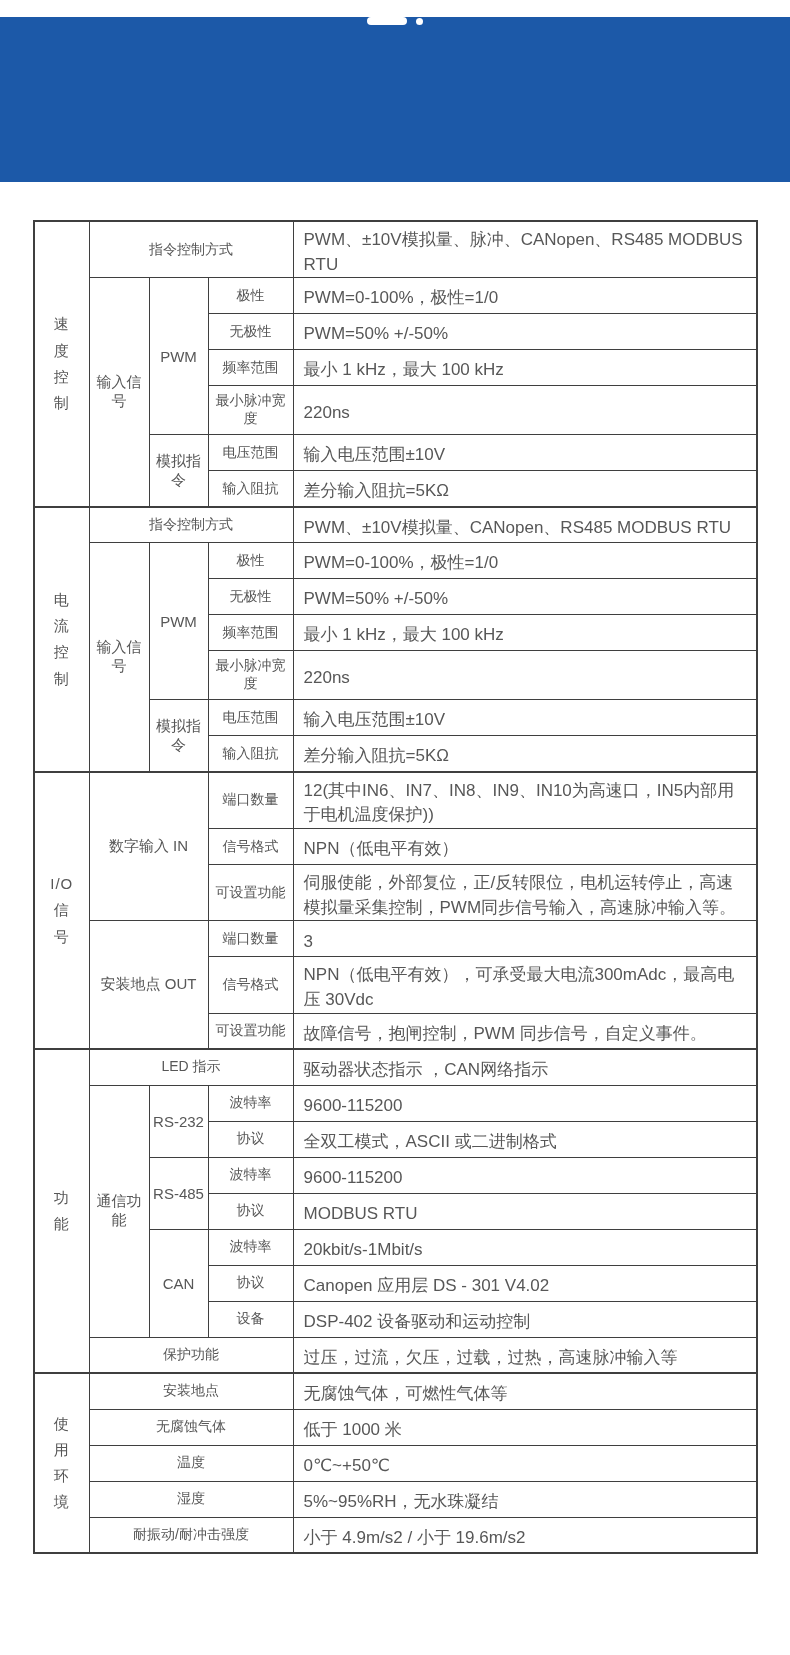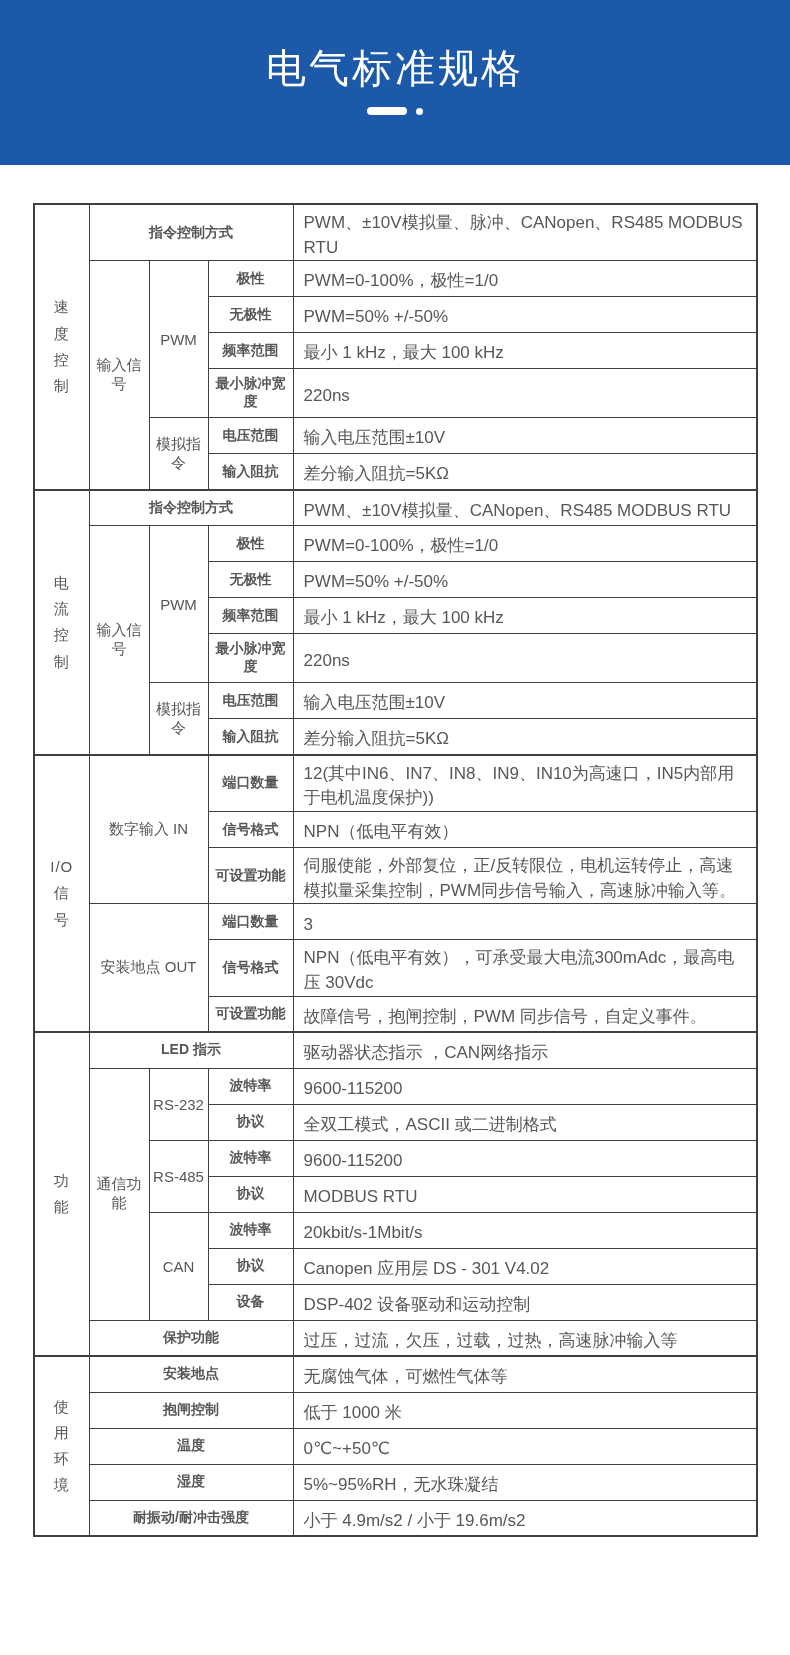--- a/index.html
+++ b/index.html
@@ -96,7 +96,6 @@
 <body>
 
 <div class="banner">
-  <div class="banner-title">电气标准规格</div>
   <div class="banner-deco">
     <span class="deco-dash"></span>
     <span class="deco-dot"></span>

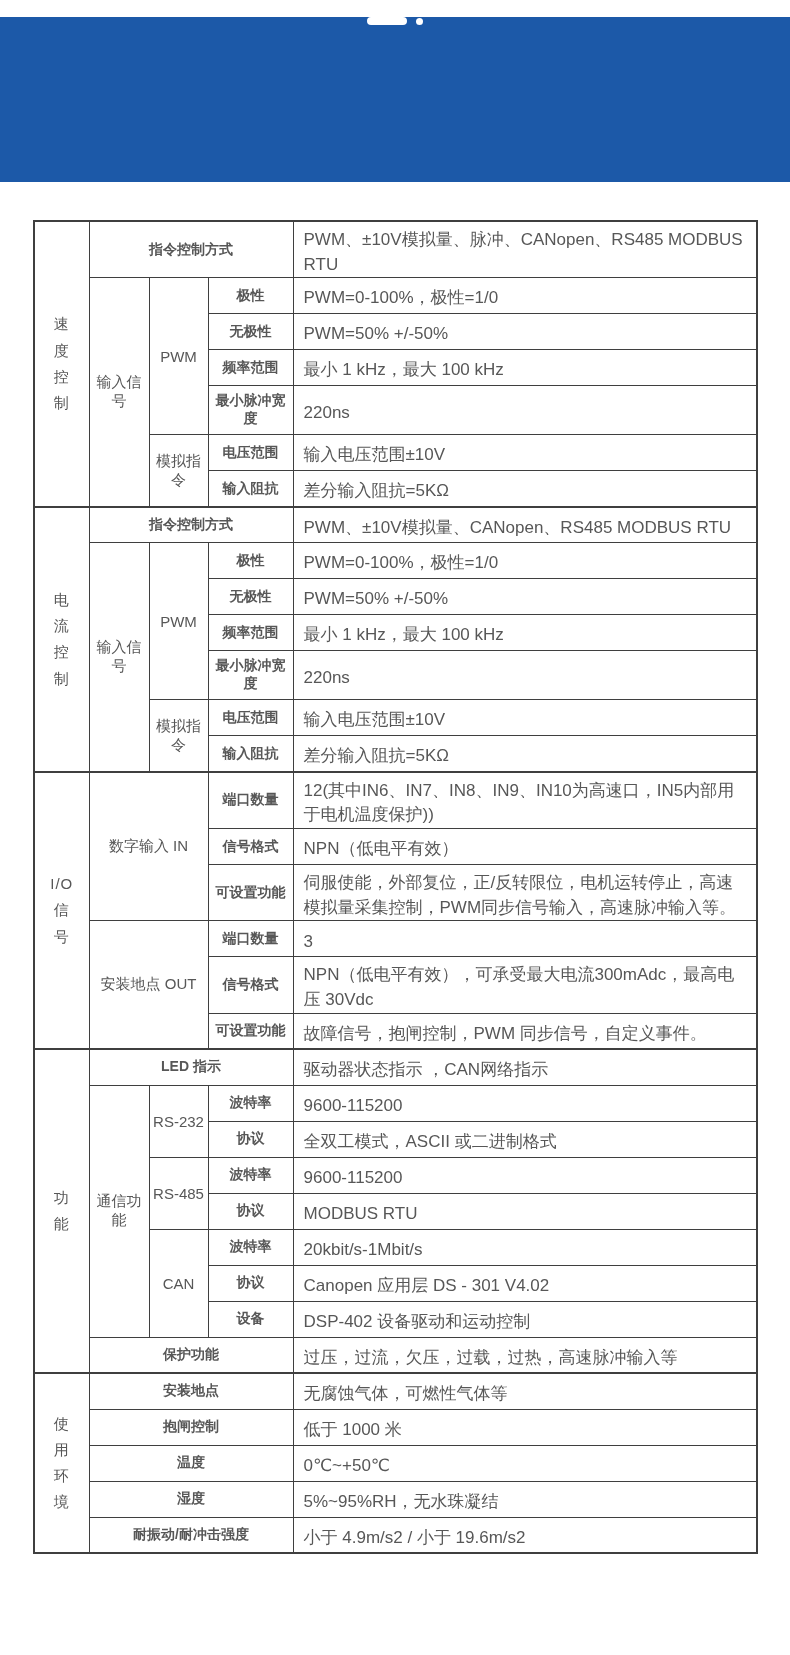--- a/index.html
+++ b/index.html
@@ -82,7 +82,6 @@
     font-size:14px;
     text-align:center;
     padding:6px 2px;
-    font-weight:bold;
   }
   td.c-value{
     font-size:17px;

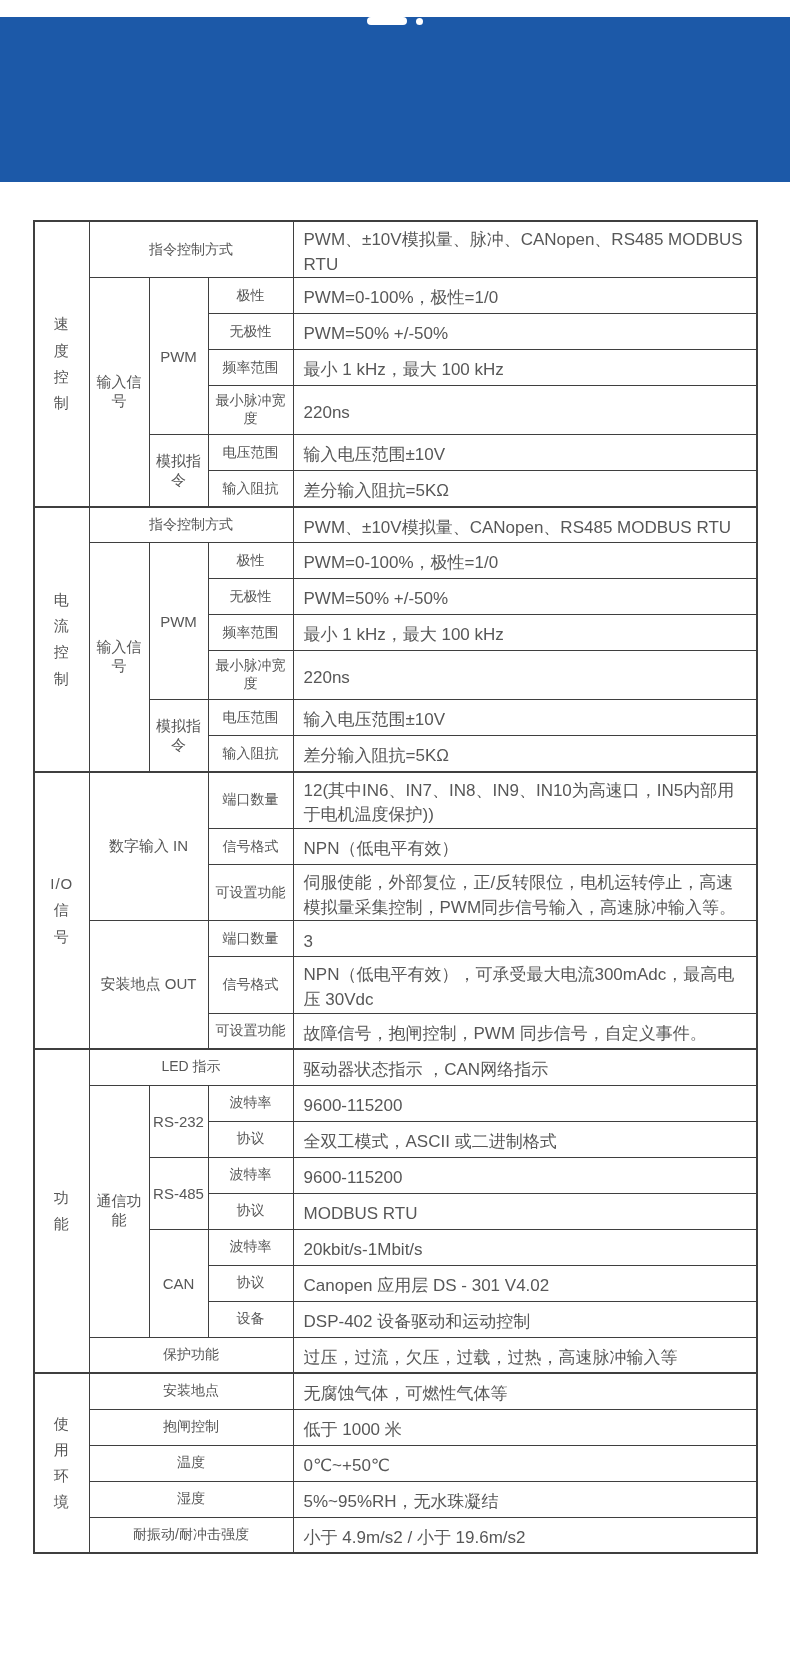--- a/index.html
+++ b/index.html
@@ -261,7 +261,7 @@
           <td class="cell c-value">无腐蚀气体，可燃性气体等</td>
         </tr>
         <tr>
-          <td colspan="3" class="cell c-label">抱闸控制</td>
+          <td colspan="3" class="cell c-label">无腐蚀气体</td>
           <td class="cell c-value">低于 1000 米</td>
         </tr>
         <tr>

